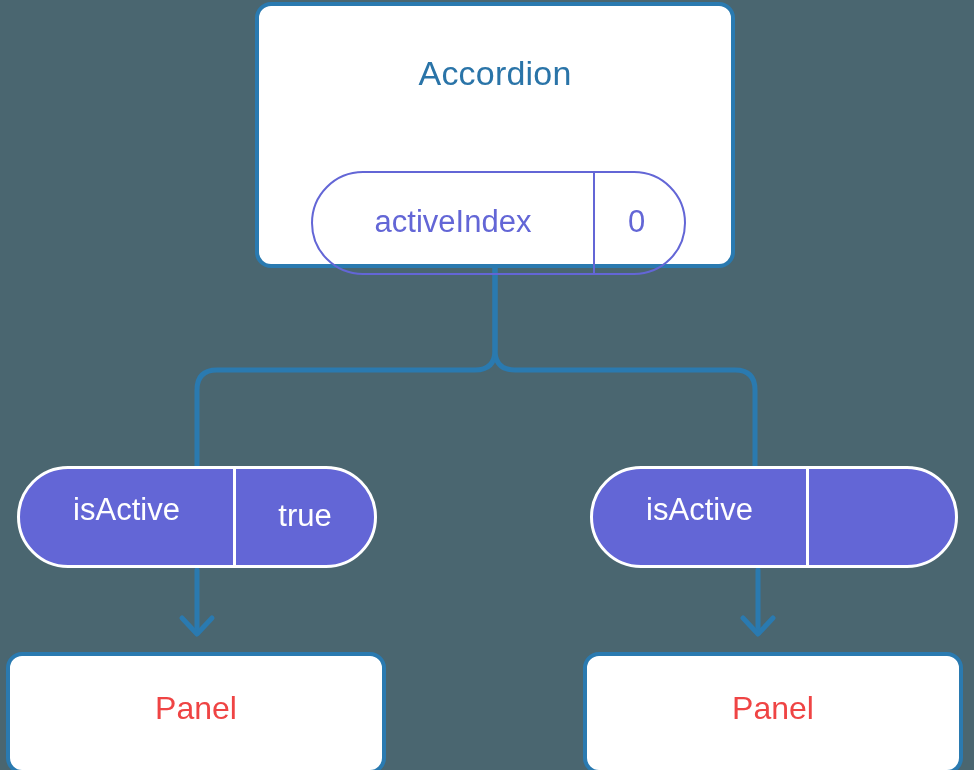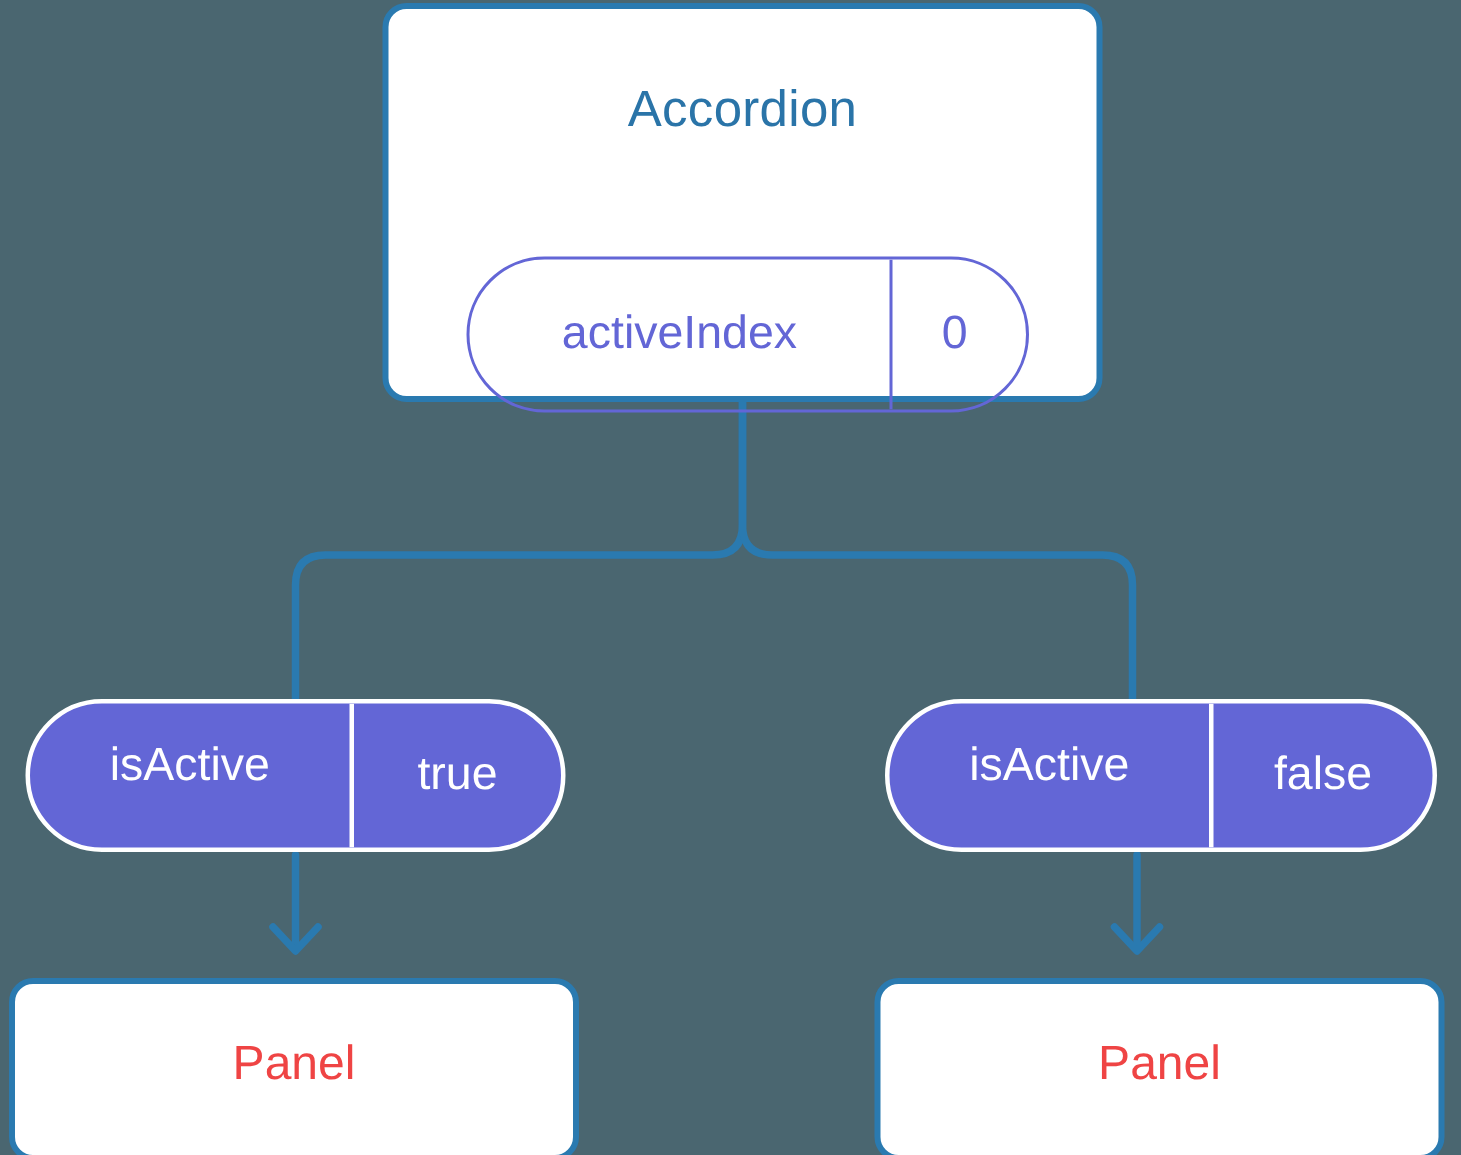--- a/index.html
+++ b/index.html
@@ -225,7 +225,6 @@
 
   <div class="pill-filled" id="prop-pill-right">
     <span class="pill-key">isActive</span>
-    <span class="pill-value">false</span>
   </div>
 
   <div class="card" id="panel-node-right">

